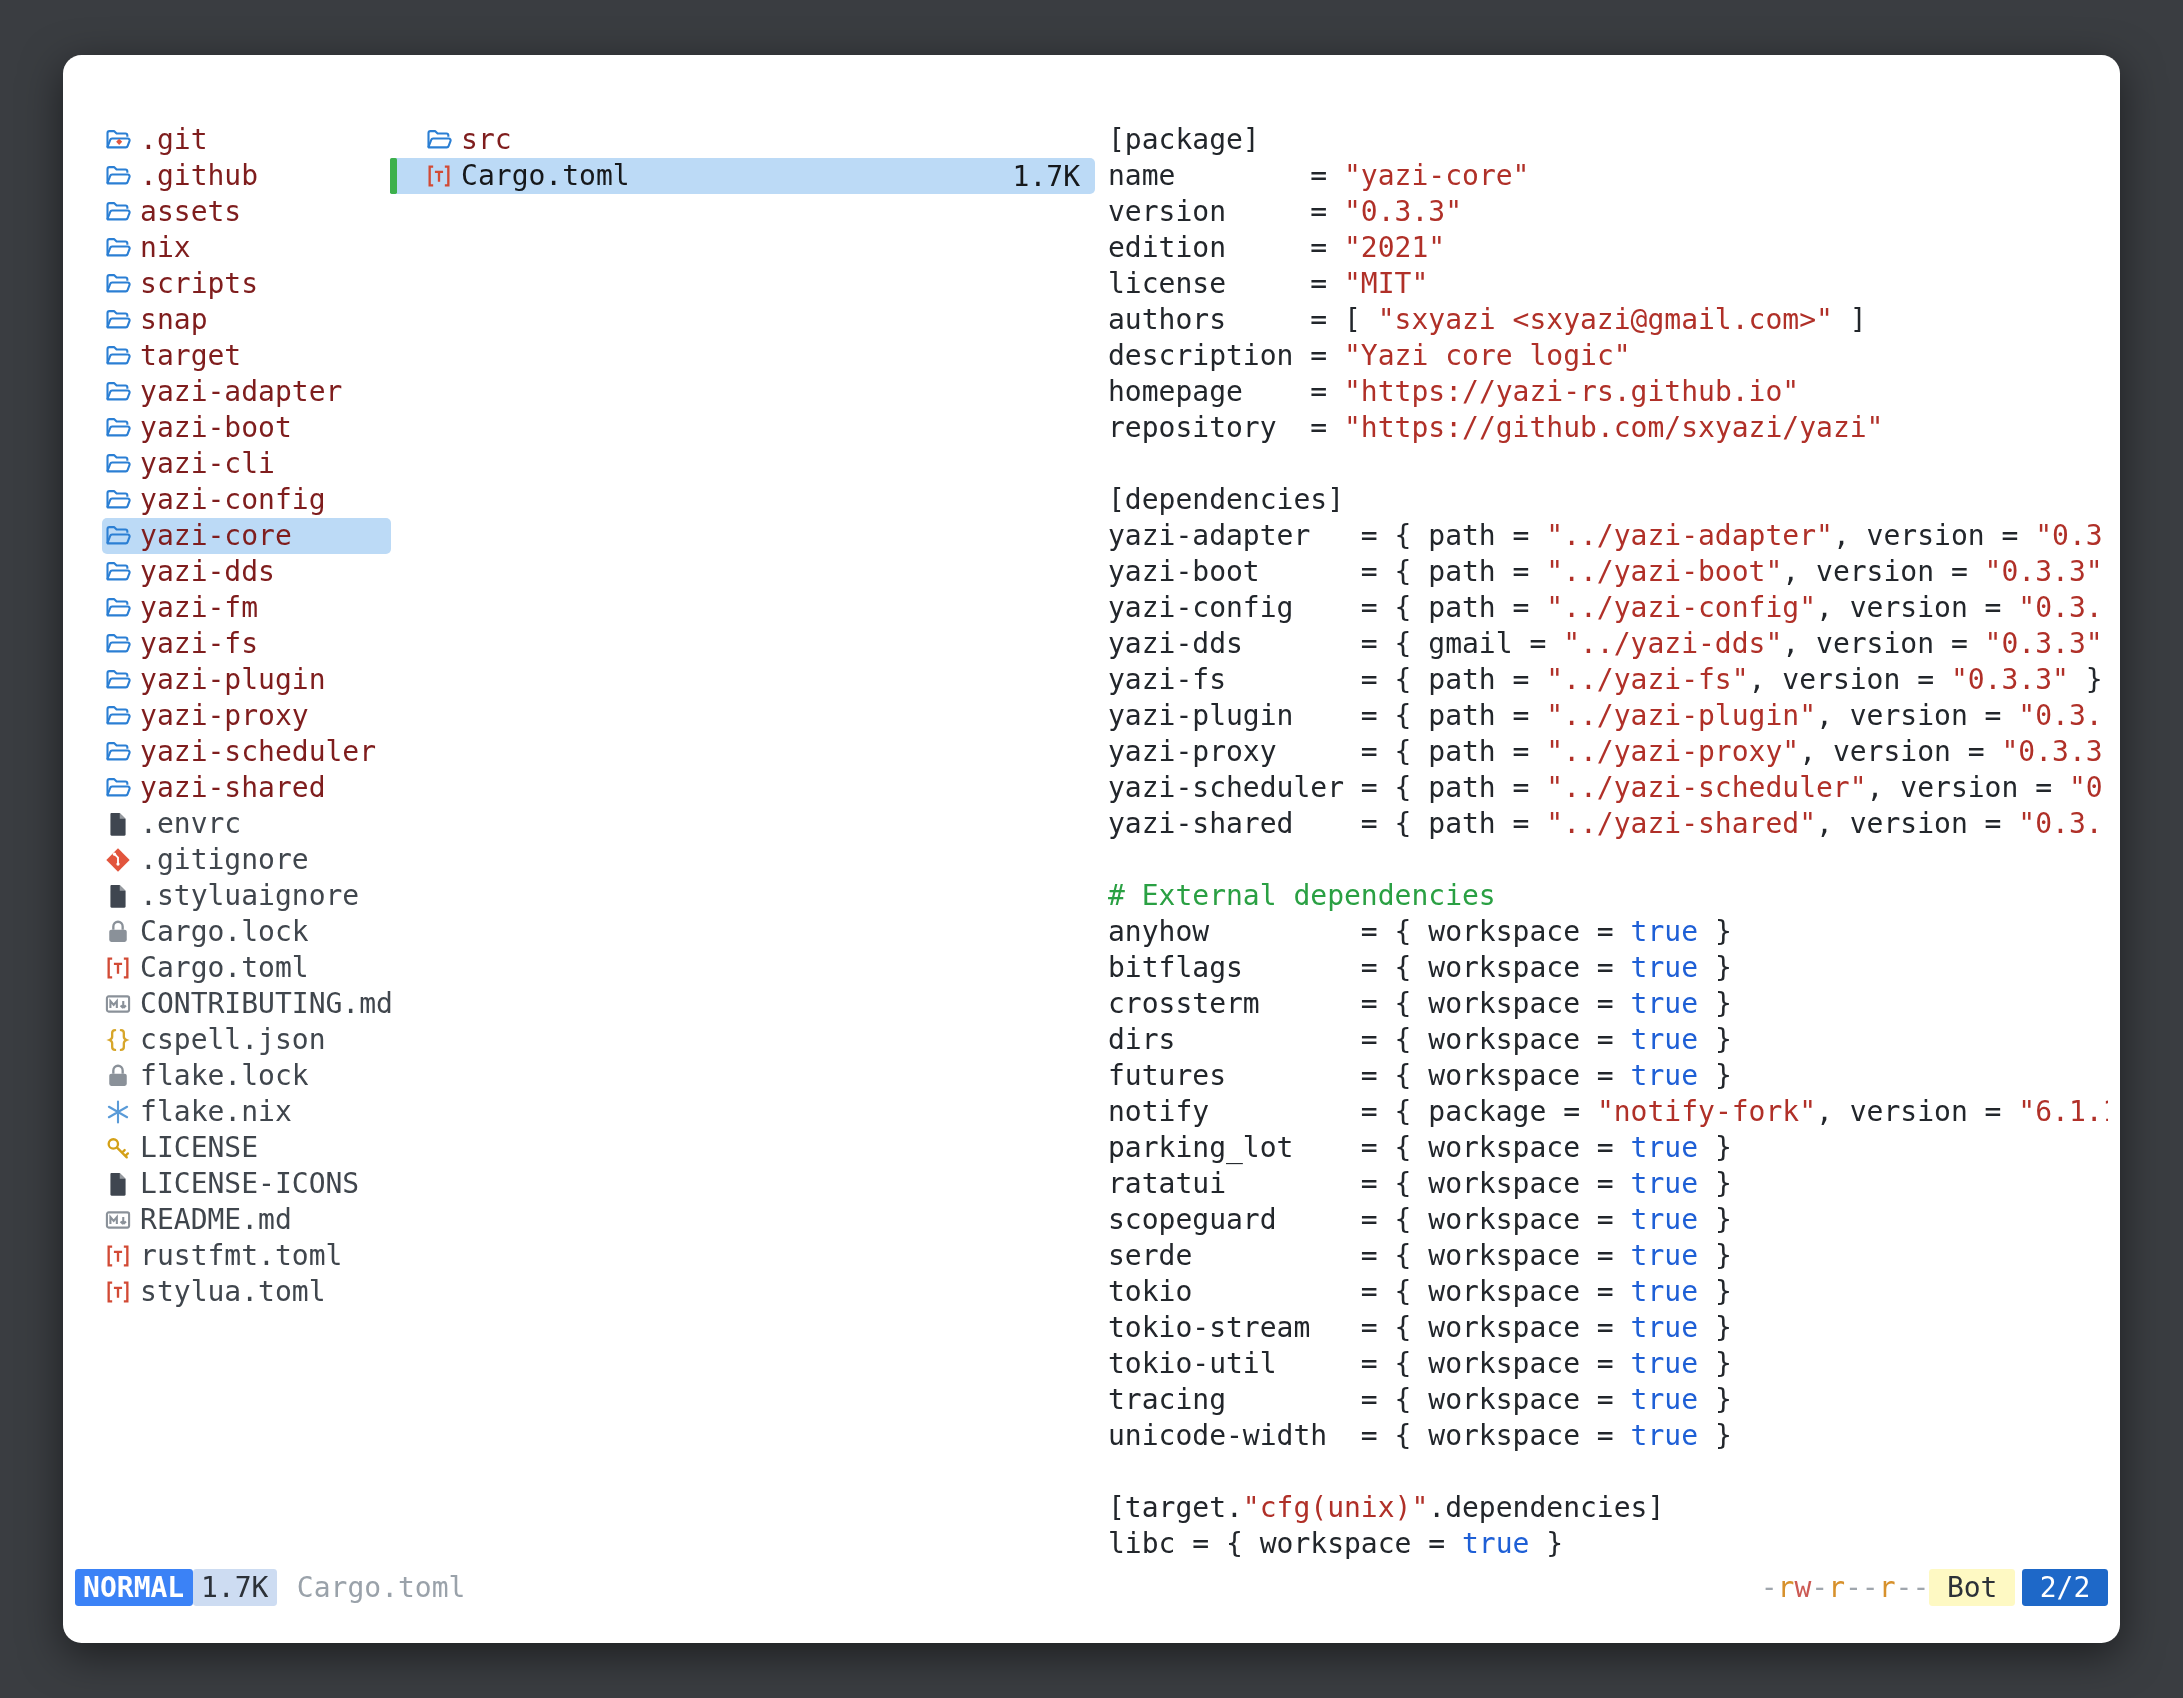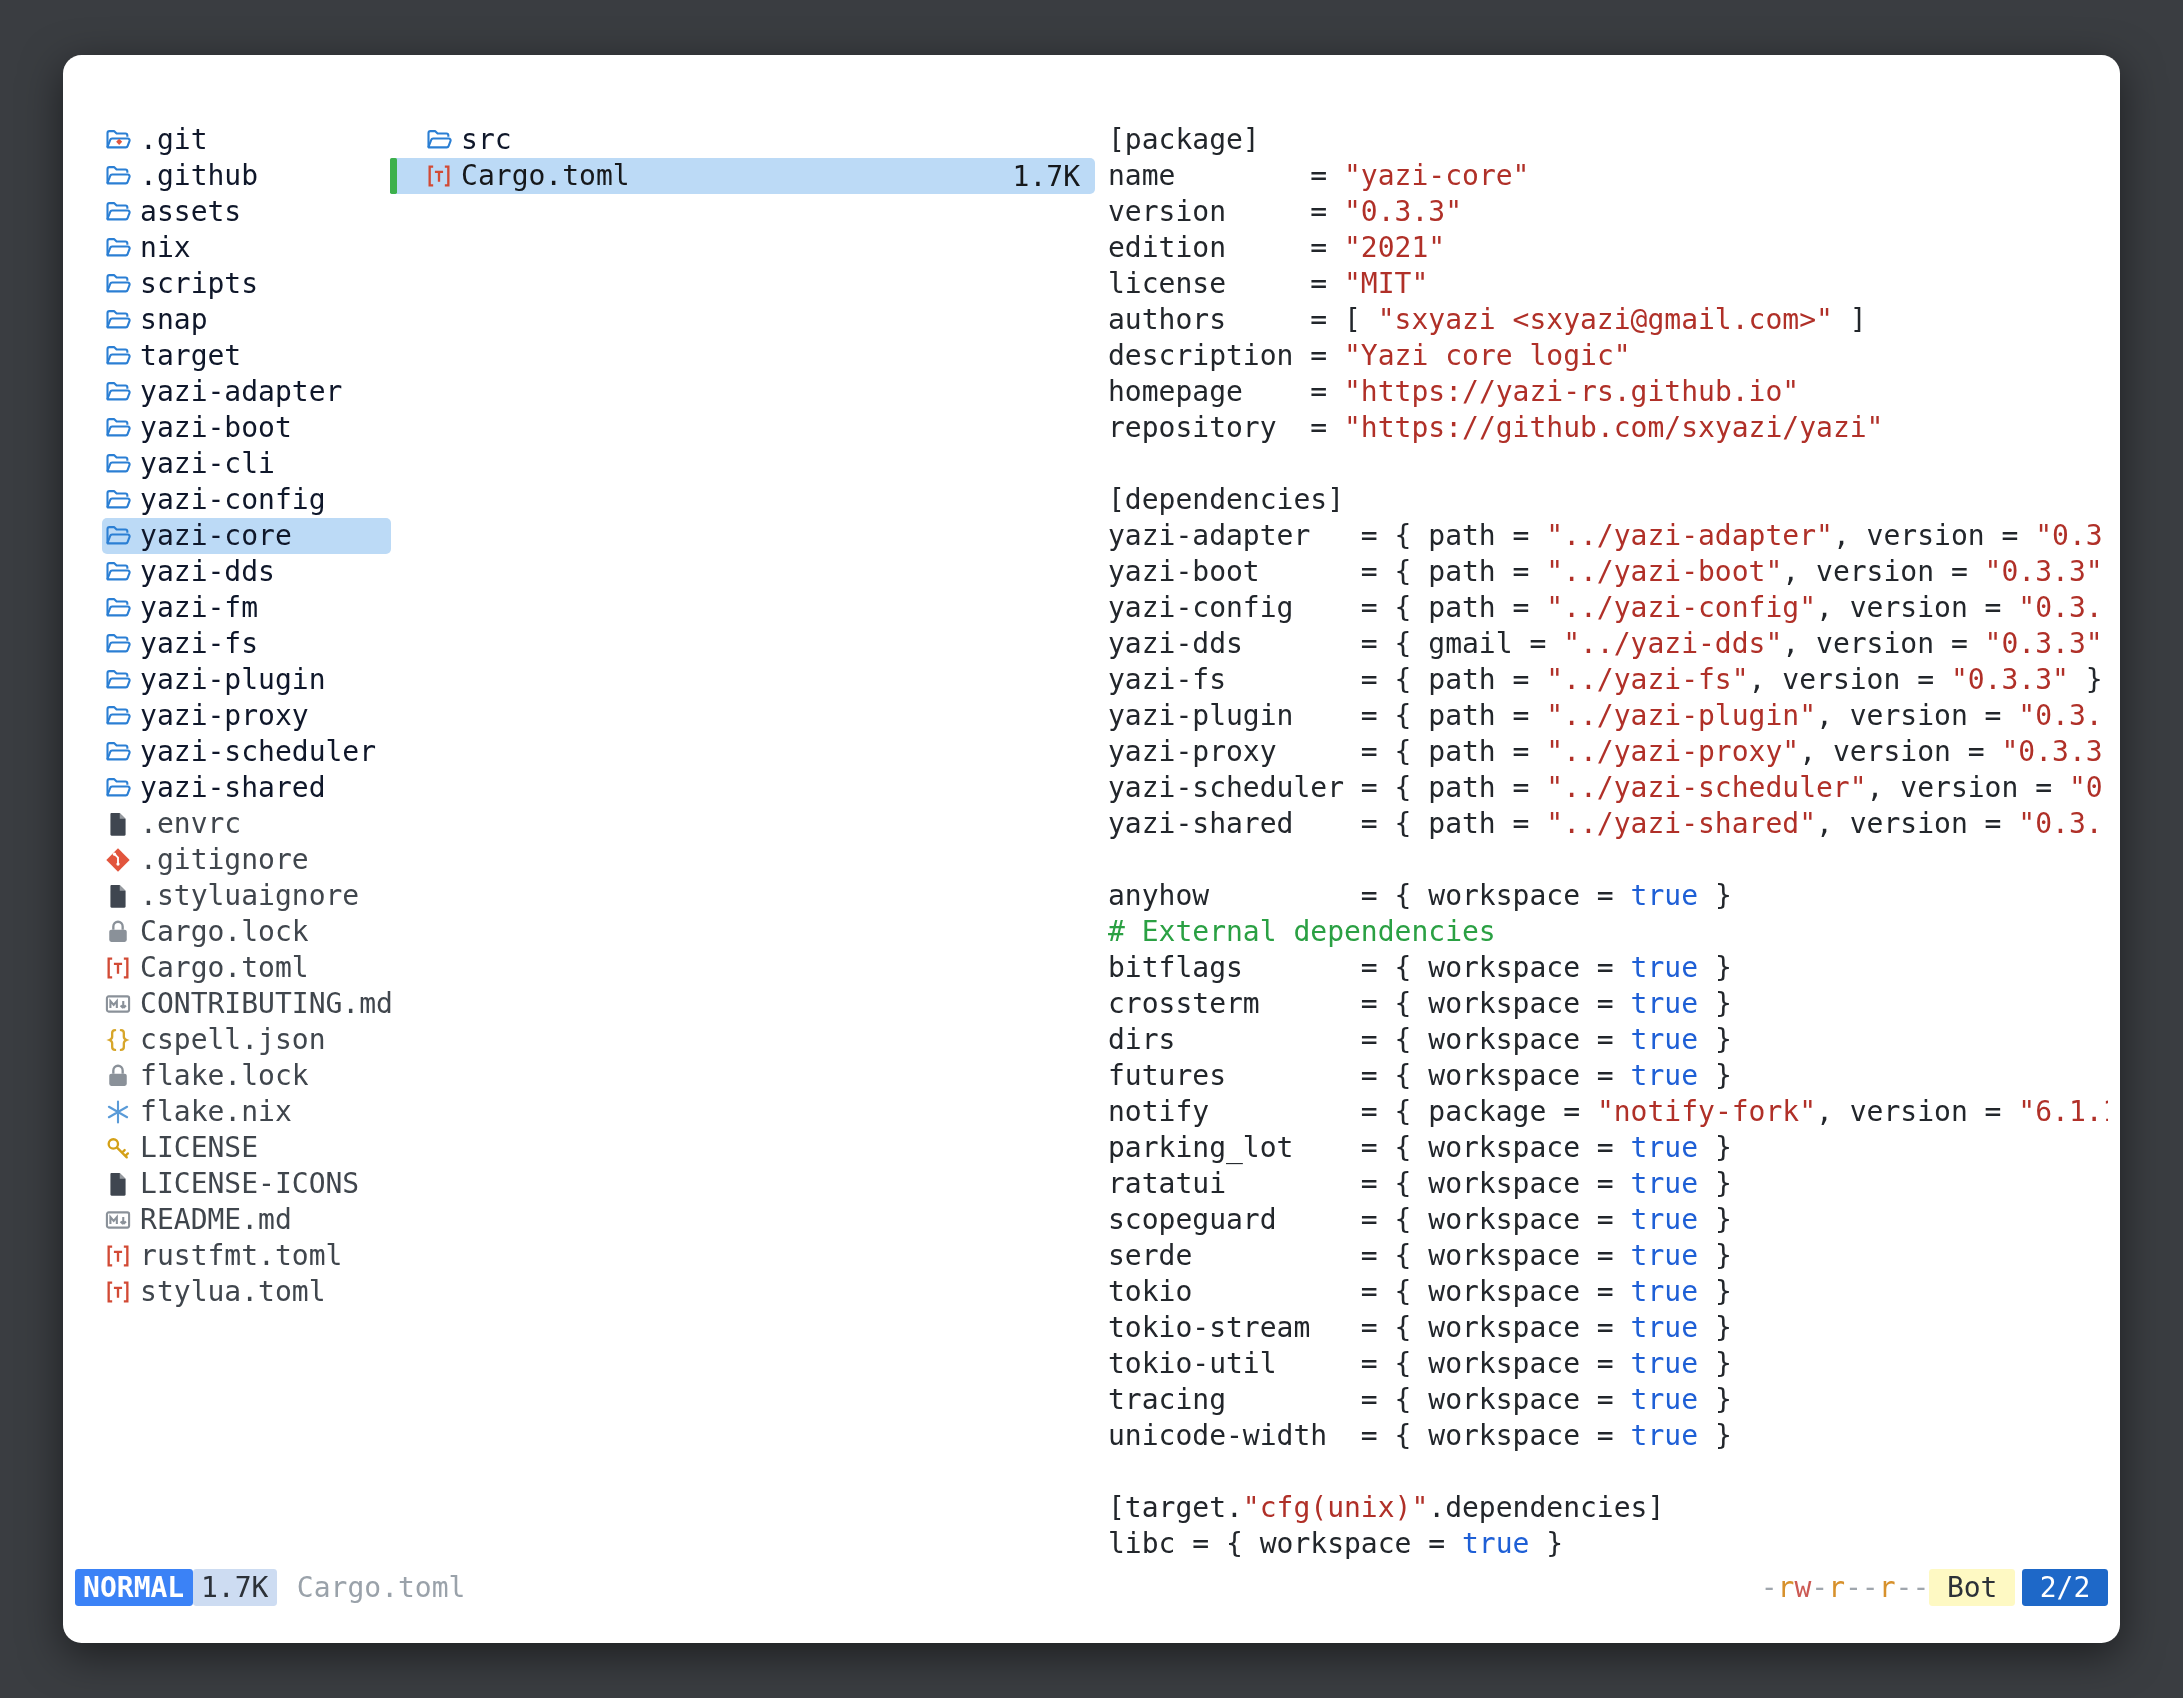--- a/index.html
+++ b/index.html
@@ -28,7 +28,7 @@
   .pane-parent .row { padding-left:1.7px; }
   .row.selected { background:#bcdaf6; }
   .row .label { line-height:36px; }
-  .row.dir .label { color:#0f172a; }
+  .row.dir .label { color:#7f1d1d; }
   .row.file .label { color:#40464d; }
   .pane-current .row.selected.file .label { color:#16181b; }
   .row .size { margin-left:auto; padding-right:15px; color:#16181b; }

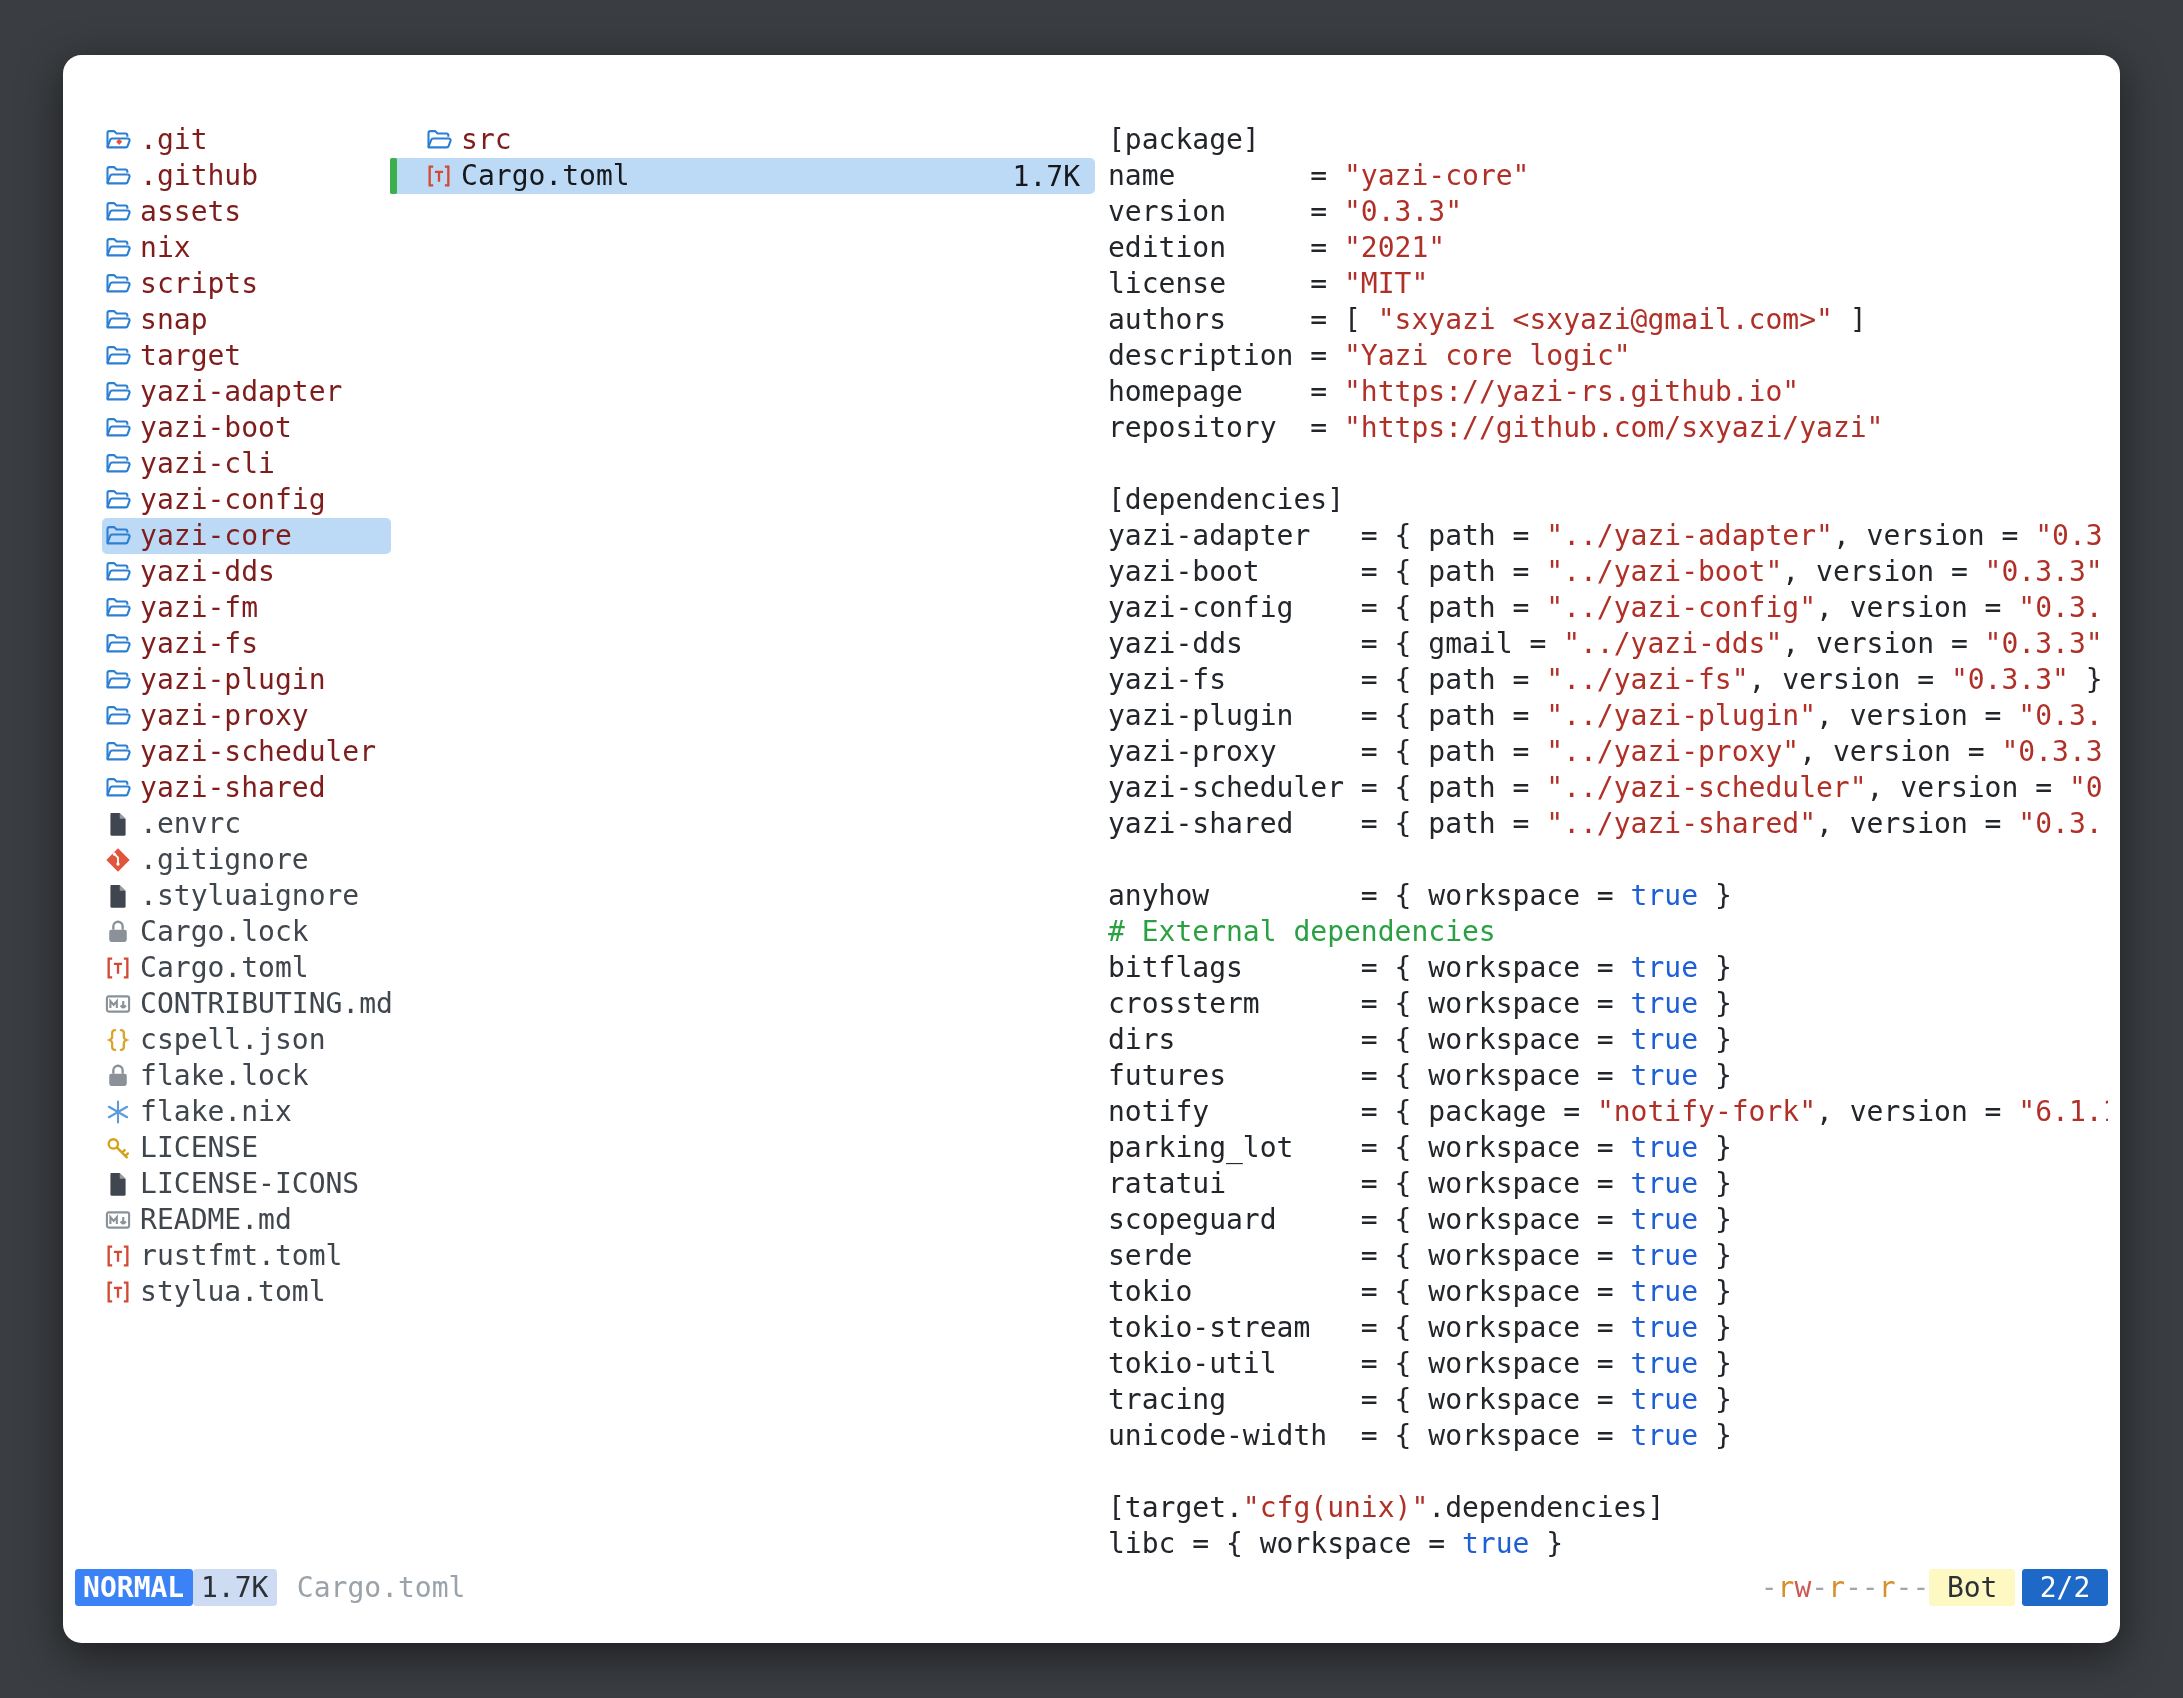--- a/index.html
+++ b/index.html
@@ -241,8 +241,8 @@
         <div class="pline"><span>yazi-scheduler = { path = </span><span class="tok-s">"../yazi-scheduler"</span><span>, version = </span><span class="tok-s">"0</span></div>
         <div class="pline"><span>yazi-shared    = { path = </span><span class="tok-s">"../yazi-shared"</span><span>, version = </span><span class="tok-s">"0.3.</span></div>
         <div class="pline">&nbsp;</div>
+        <div class="pline"><span class="tok-c"># External dependencies</span></div>
         <div class="pline"><span>anyhow         = { workspace = </span><span class="tok-b">true</span><span> }</span></div>
-        <div class="pline"><span class="tok-c"># External dependencies</span></div>
         <div class="pline"><span>bitflags       = { workspace = </span><span class="tok-b">true</span><span> }</span></div>
         <div class="pline"><span>crossterm      = { workspace = </span><span class="tok-b">true</span><span> }</span></div>
         <div class="pline"><span>dirs           = { workspace = </span><span class="tok-b">true</span><span> }</span></div>

